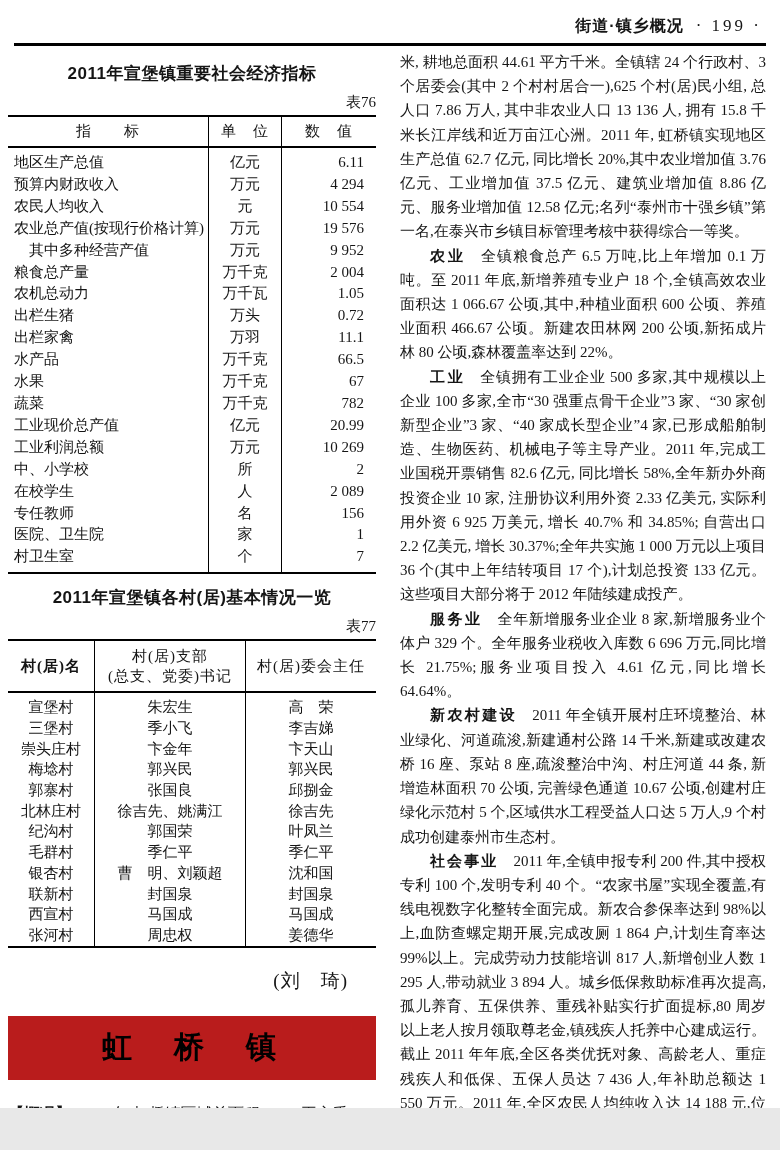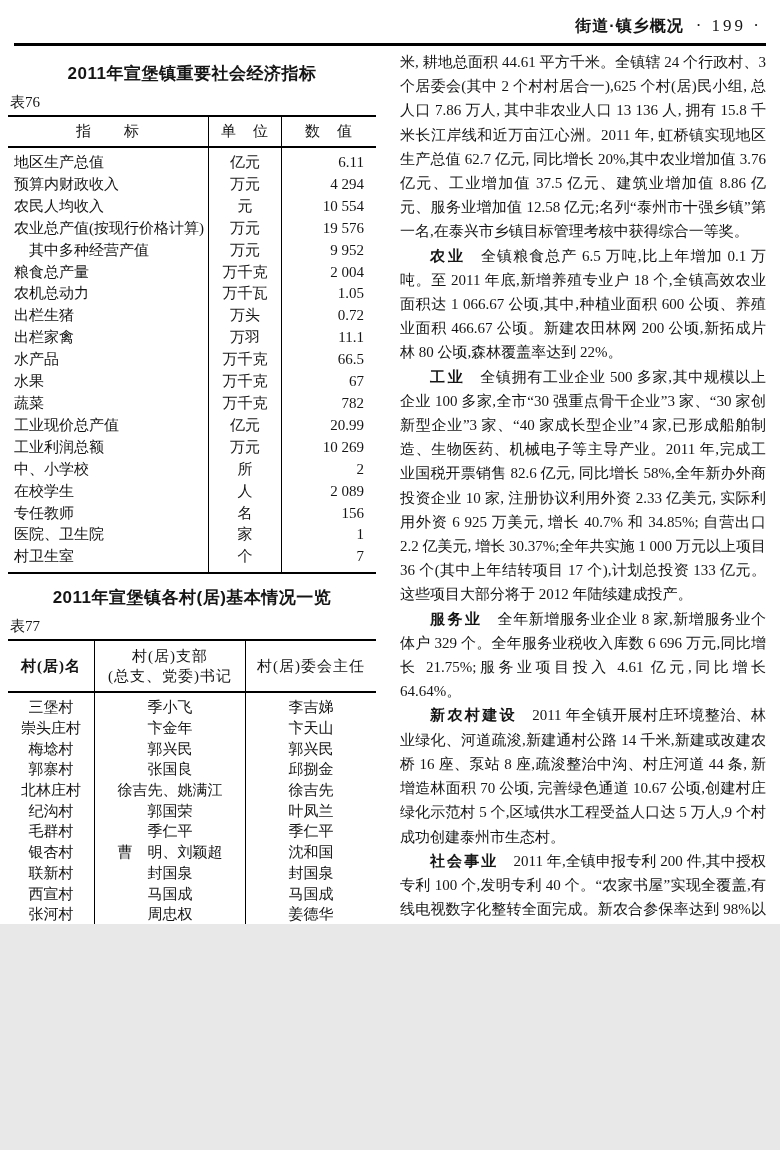--- a/index.html
+++ b/index.html
@@ -4,7 +4,7 @@
 <style>
   html,body{margin:0;padding:0;background:#e8e8e8;}
   .page{
-    position:relative;width:780px;height:924px;margin:0 auto;
+    position:relative;width:780px;height:1108px;margin:0 auto;
     background:#ffffff;color:#151515;overflow:hidden;
     font-family:"Liberation Serif","DejaVu Serif",serif;
   }

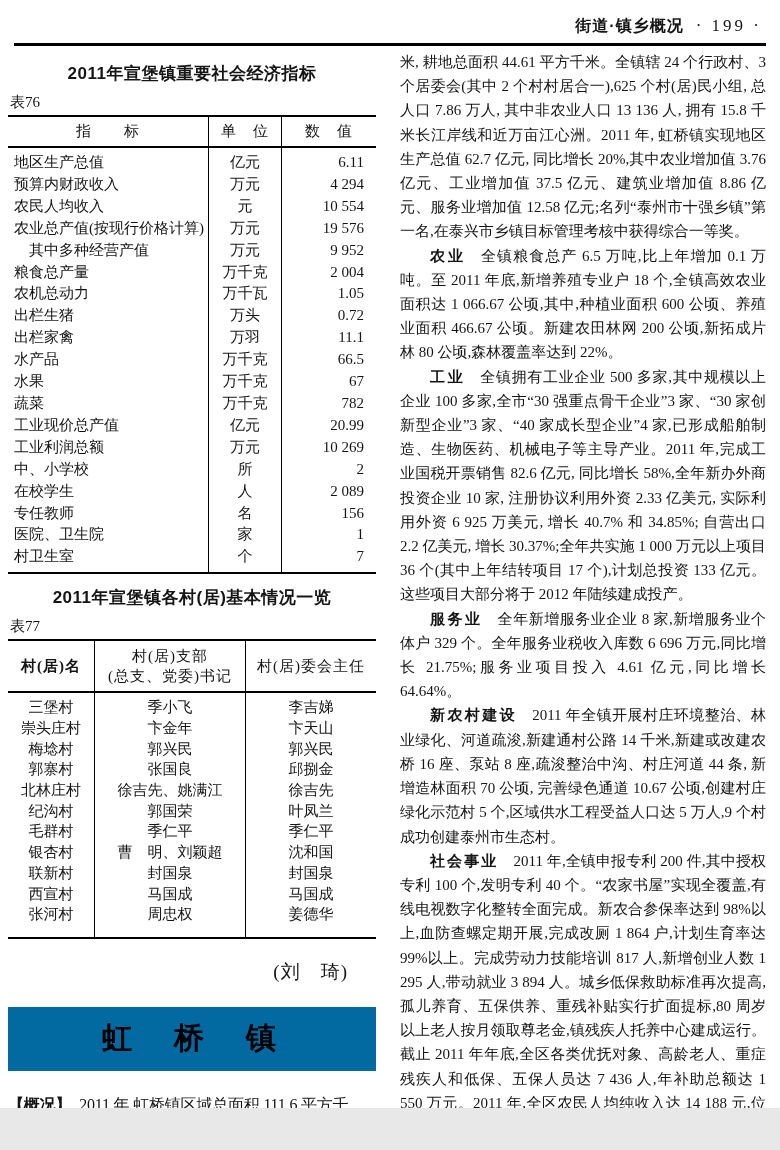--- a/index.html
+++ b/index.html
@@ -23,7 +23,7 @@
     text-align:center;font-weight:bold;font-size:17px;margin-top:12px;
     font-family:"Liberation Sans","DejaVu Sans",sans-serif;letter-spacing:.5px;
   }
-  .tbl-label{font-size:15px;margin:8px 0 3px 2px;}
+  .tbl-label{font-size:15px;margin:8px 0 3px 2px;text-align:right;}
 
   table{width:100%;border-collapse:collapse;border-top:2.5px solid #000;border-bottom:2.5px solid #000;table-layout:fixed;}
   th{font-weight:normal;font-size:15px;border-bottom:2.5px solid #000;padding:5px 0;text-align:center;letter-spacing:1px;}

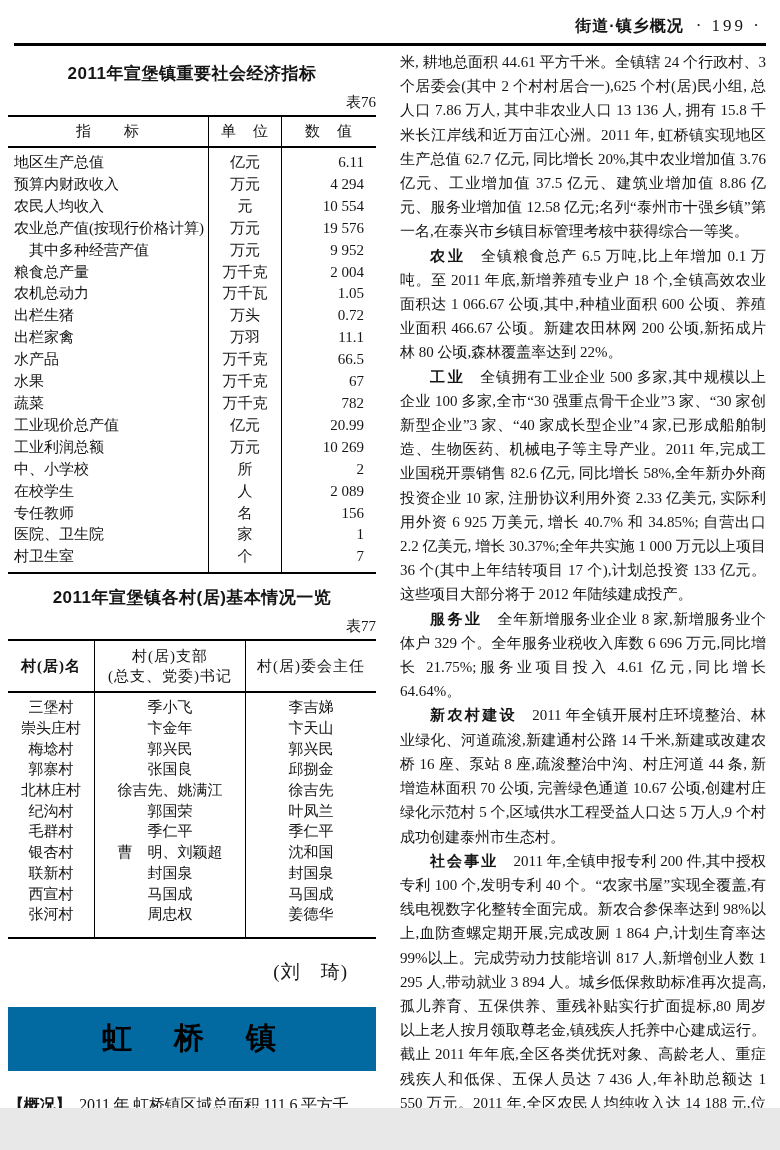--- a/index.html
+++ b/index.html
@@ -201,6 +201,11 @@
       </thead>
       <tbody>
           <tr>
+            <td>宣堡村</td>
+            <td>朱宏生</td>
+            <td>高　荣</td>
+          </tr>
+          <tr>
             <td>三堡村</td>
             <td>季小飞</td>
             <td>李吉娣</td>

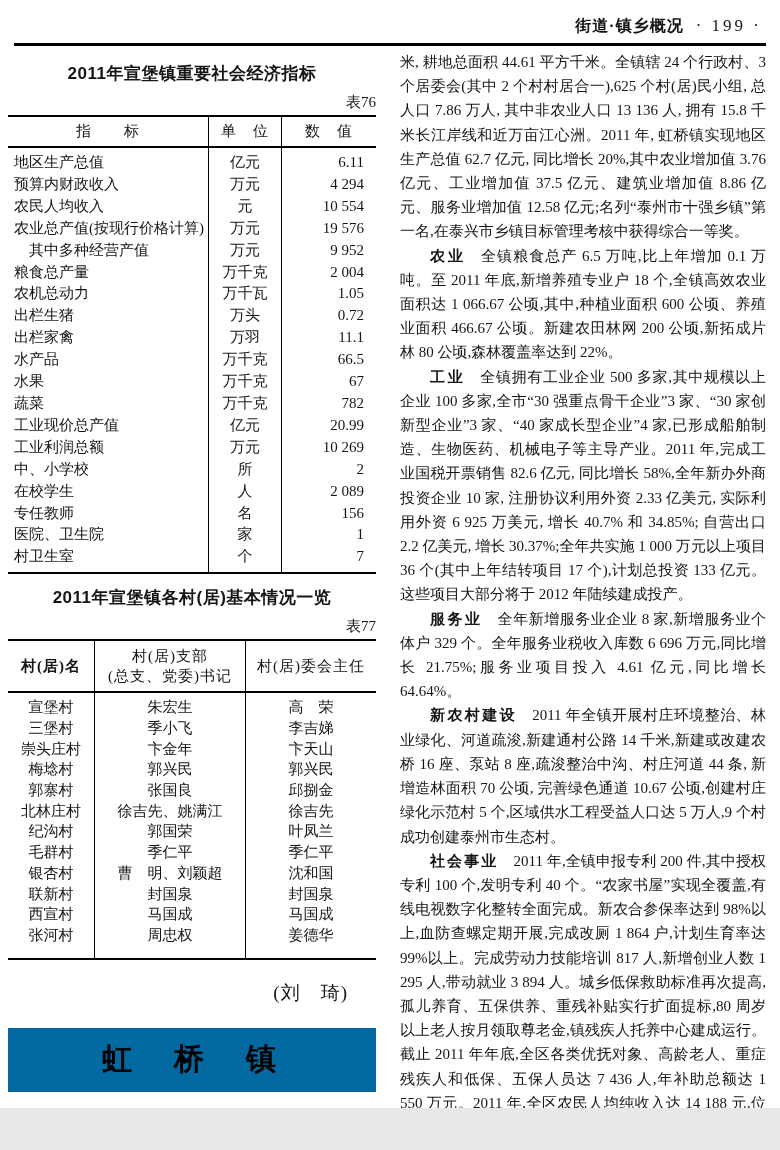--- a/index.html
+++ b/index.html
@@ -45,7 +45,7 @@
   .t77 th:nth-child(2),.t77 td:nth-child(2){width:150px;border-left:1.5px solid #000;border-right:1.5px solid #000;}
   .t77 td{line-height:20.7px;text-align:center;}
   .t77 tbody tr:first-child td{padding-top:4px;}
-  .t77 tbody tr:last-child td{padding-bottom:12px;}
+  .t77 tbody tr:last-child td{padding-bottom:0;}
 
   .byline{text-align:right;padding-right:28px;font-size:19px;margin-top:20px;letter-spacing:1px;}
 

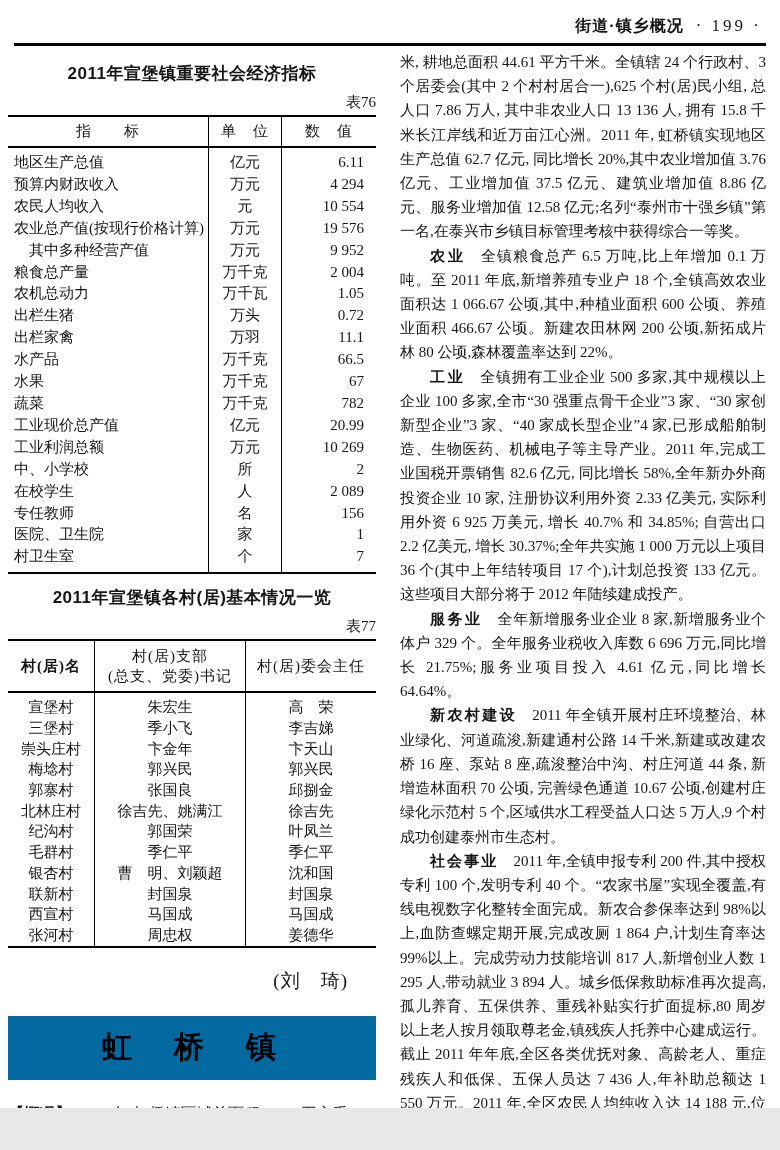--- a/index.html
+++ b/index.html
@@ -50,7 +50,7 @@
   .byline{text-align:right;padding-right:28px;font-size:19px;margin-top:20px;letter-spacing:1px;}
 
   .banner{
-    margin-top:22px;height:64px;background:#0369a1;
+    margin-top:22px;height:64px;background:#b91c1c;
     display:flex;align-items:center;justify-content:center;
   }
   .banner-text{

